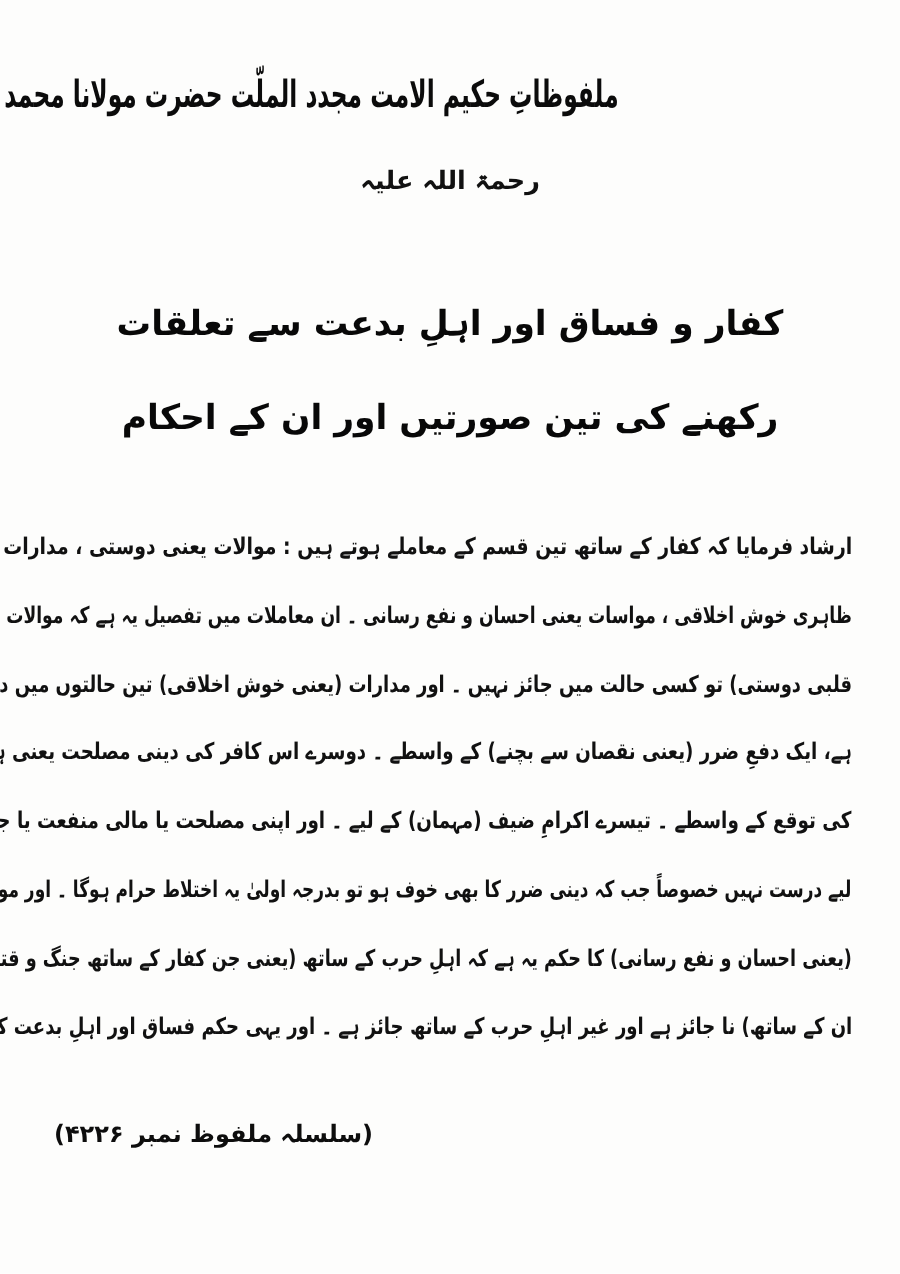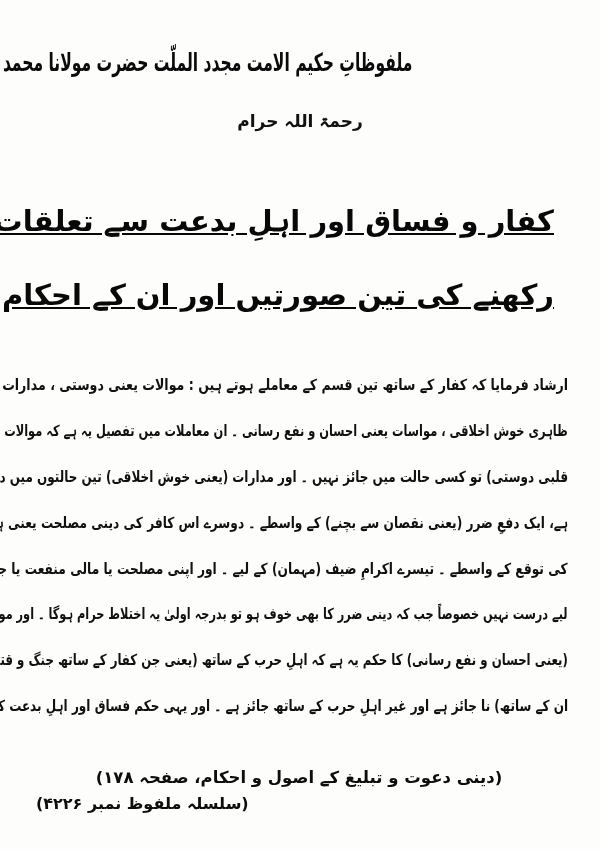--- a/index.html
+++ b/index.html
@@ -142,7 +142,7 @@
 
   <div class="title-block">
     <div class="doc-title" style="display: inline-block; transform: scaleX(0.6218); transform-origin: center center;">ملفوظاتِ حکیم الامت مجدد الملّت حضرت مولانا محمد اشرف علی تھانوی</div>
-    <div class="doc-subtitle">رحمۃ اللہ حرام</div>
+    <div class="doc-subtitle">رحمۃ اللہ علیہ</div>
   </div>
 
   <div class="heading-block">

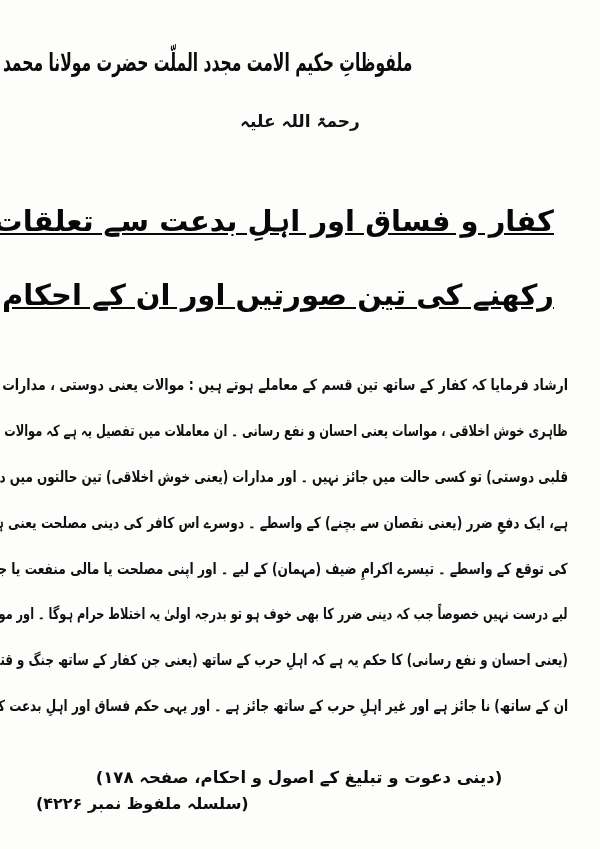--- a/index.html
+++ b/index.html
@@ -69,12 +69,11 @@
   .heading-line {
     direction: rtl;
     unicode-bidi: isolate;
-    font-size: 29px;
+    font-size: 23px;
     font-weight: 700;
     color: #080808;
     line-height: 1.78;
     white-space: nowrap;
-    text-decoration: underline;
   }
   .heading-line + .heading-line {
     margin-top: 22px;

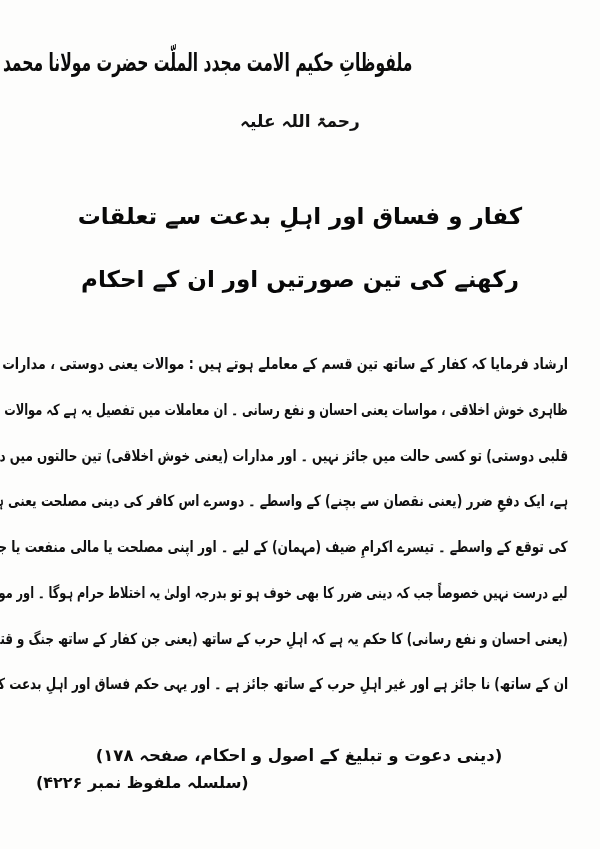--- a/index.html
+++ b/index.html
@@ -161,7 +161,6 @@
   </div>
 
   <div class="footer-block">
-    <div class="citation-primary">(دینی دعوت و تبلیغ کے اصول و احکام، صفحہ ۱۷۸)</div>
     <div class="citation-secondary">(سلسلہ ملفوظ نمبر ۴۲۲۶)</div>
   </div>
 

